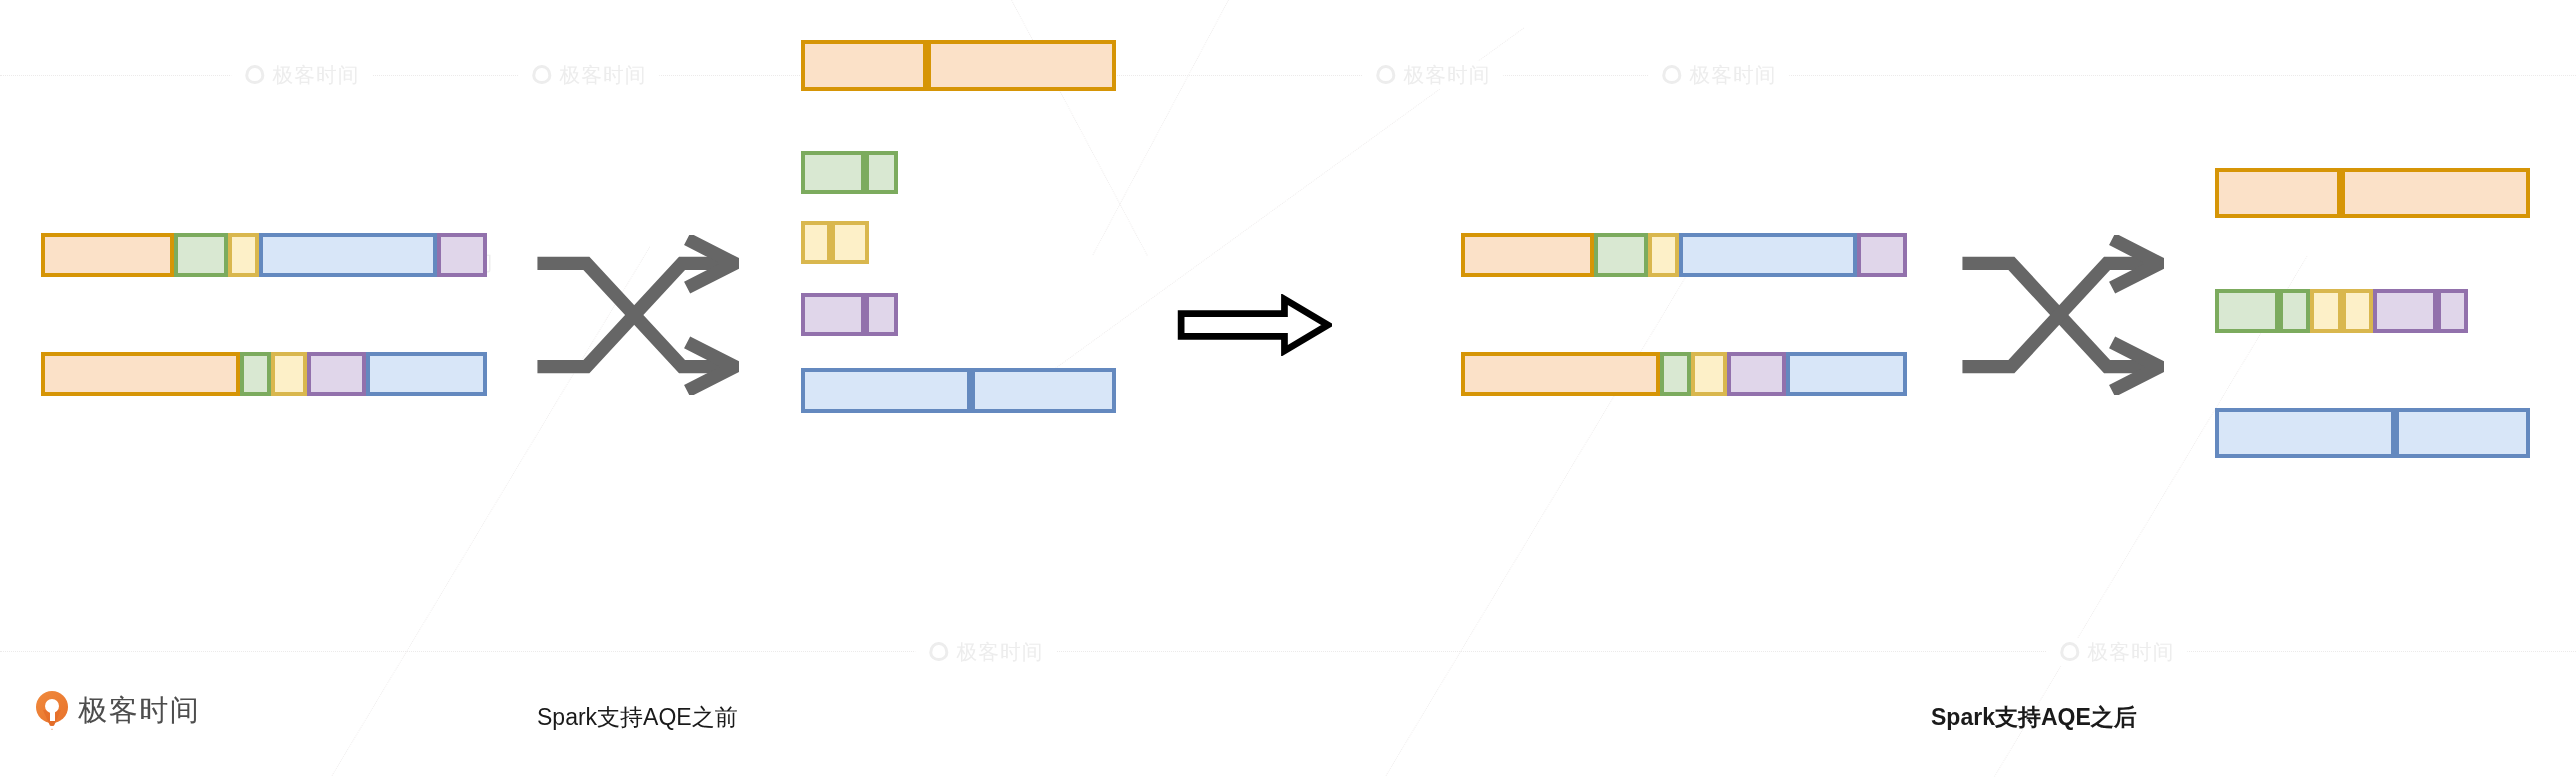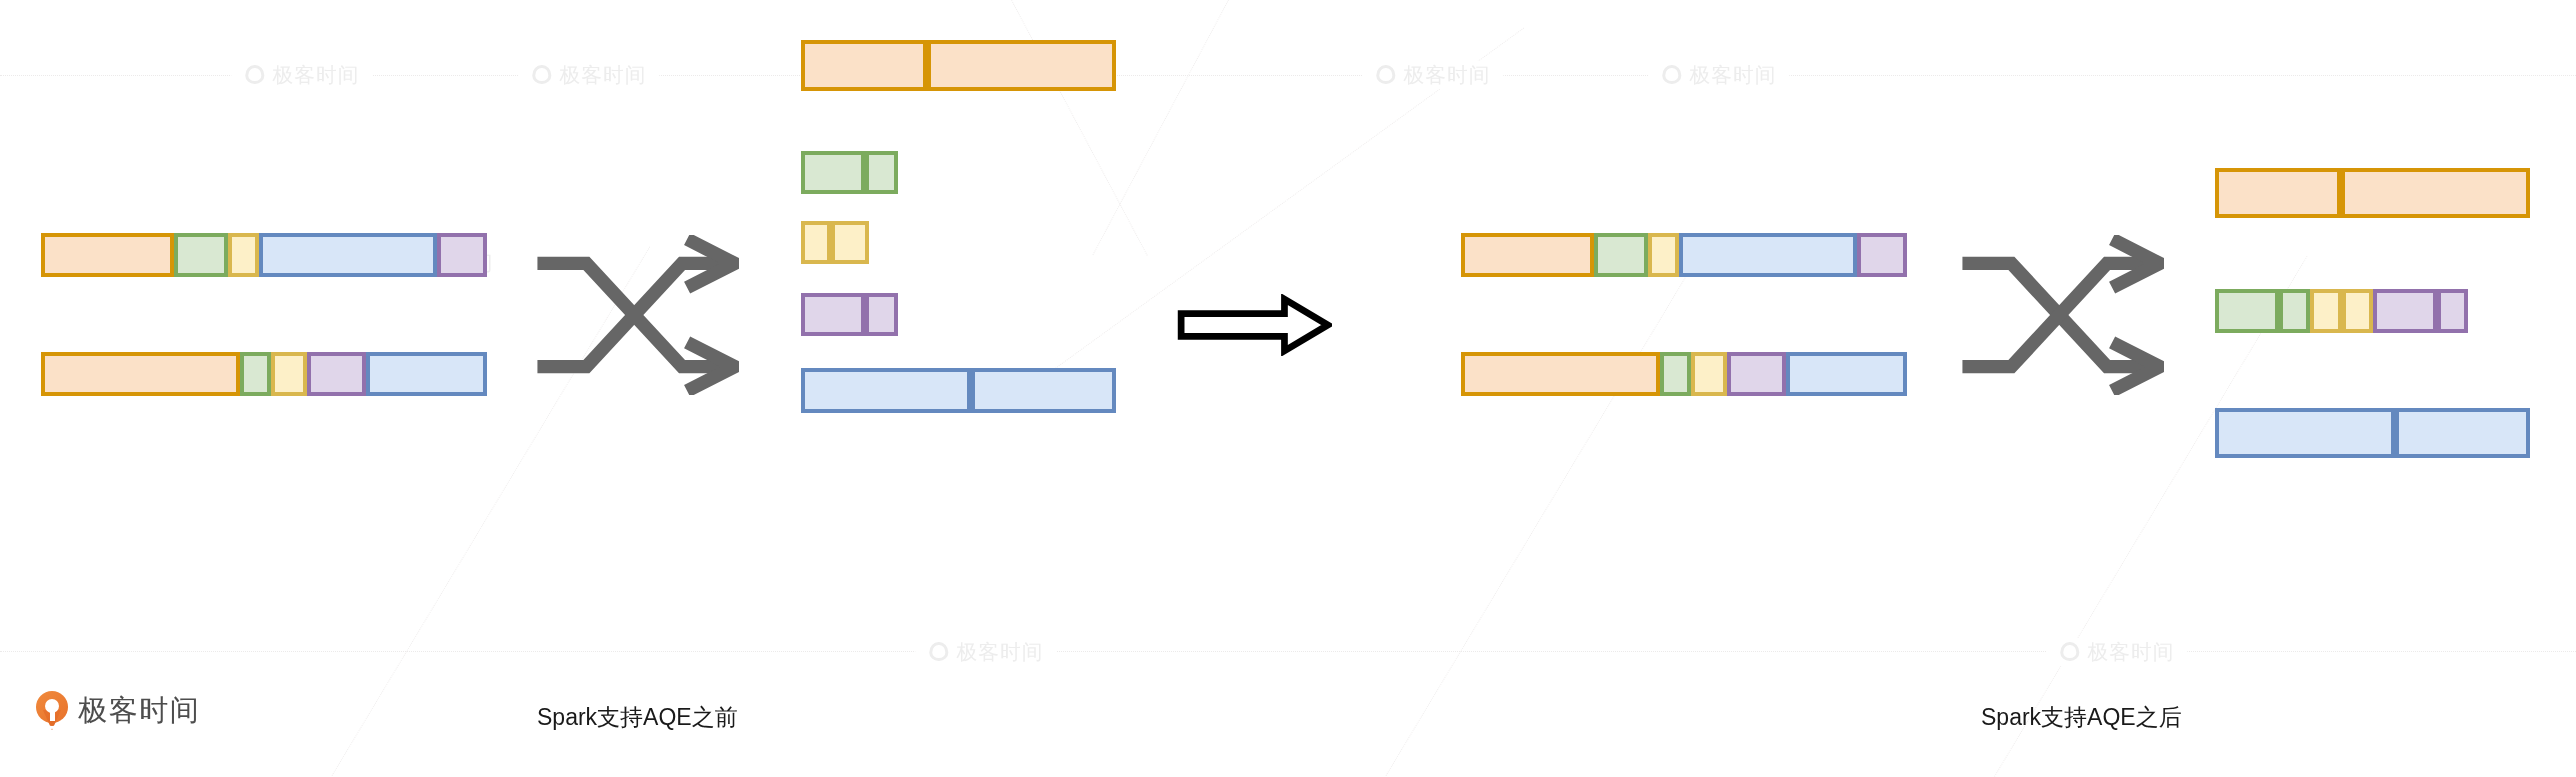--- a/index.html
+++ b/index.html
@@ -290,7 +290,7 @@
   </div>
 
   <div class="caption" style="left:521px;top:706px;margin-left:16px;">Spark支持AQE之前</div>
-  <div class="caption" style="left:1981px;top:706px;">Spark支持AQE之后</div>
+  <div class="caption" style="left:1931px;top:706px;font-weight:bold;">Spark支持AQE之后</div>
 
   <div class="brand" style="left:36px;top:691px;">
     <span class="brand-pin">

